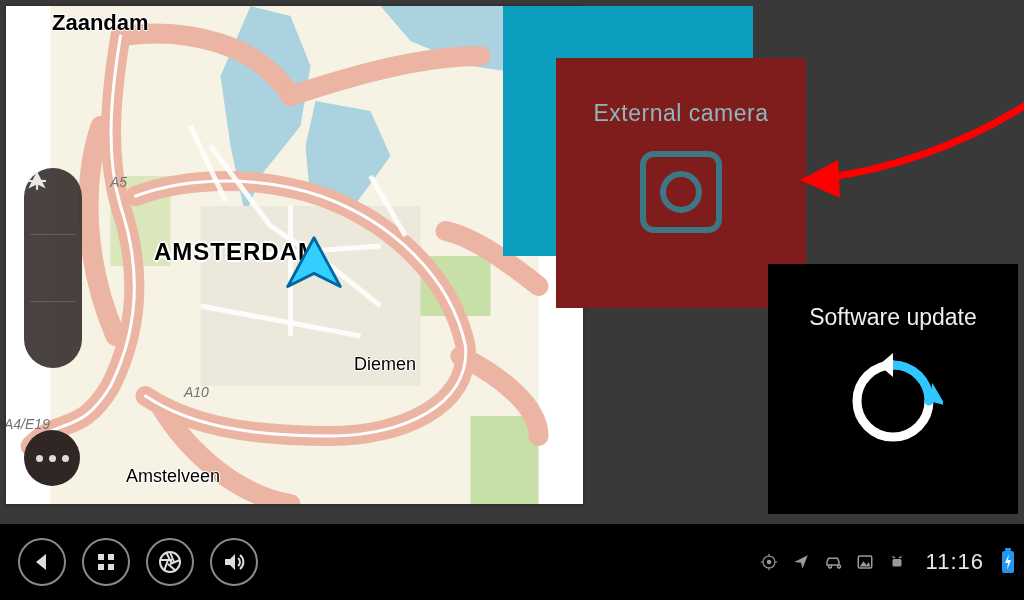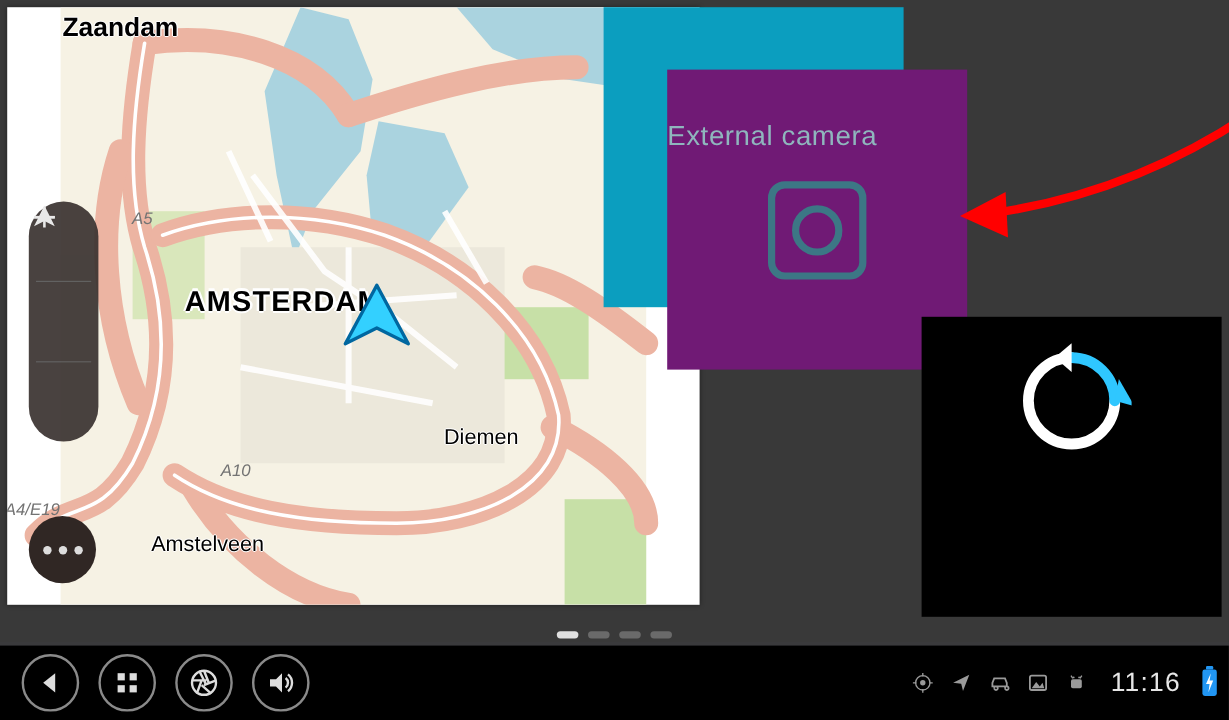--- a/index.html
+++ b/index.html
@@ -38,8 +38,8 @@
 
   
   .tile-back { position:absolute; left:503px; top:6px; width:250px; height:250px; background:#0b9ebf; }
-  .tile-cam  { position:absolute; left:556px; top:58px; width:250px; height:250px; background:#701a75;
-               color:#8fb6bd; text-align:left; }
+  .tile-cam  { position:absolute; left:556px; top:58px; width:250px; height:250px; background:#7f1d1d;
+               color:#8fb6bd; text-align:center; }
   .tile-cam .title { margin-top:42px; font-size:23px; font-weight:300; letter-spacing:0.5px;}
   .tile-cam .cam-icon { margin:24px auto 0; width:82px; height:82px; border:6px solid #3c7785; border-radius:14px;
                         display:flex; align-items:center; justify-content:center; }

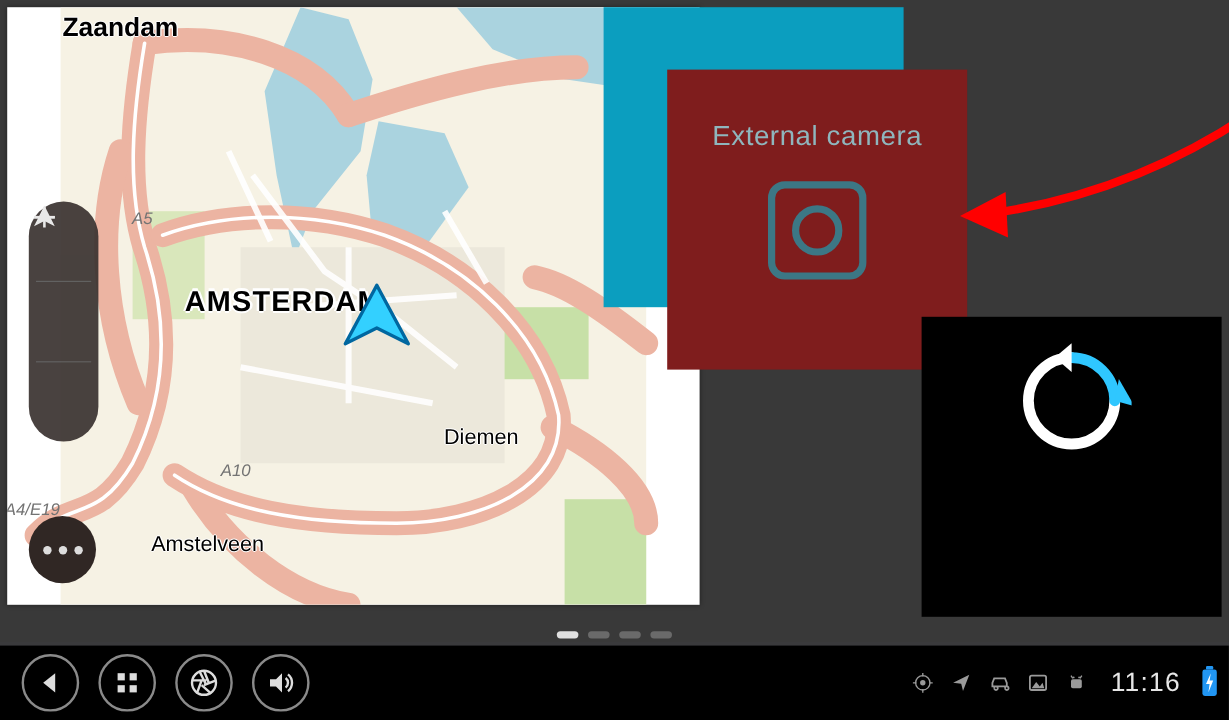--- a/index.html
+++ b/index.html
@@ -170,6 +170,7 @@
   </div>
 
   <div class="tile-upd">
+    <div class="title">Software update</div>
     <svg viewBox="0 0 100 100">
       <path d="M50 14 A36 36 0 1 0 86 50" fill="none" stroke="#ffffff" stroke-width="9" stroke-linecap="round"></path>
       <path d="M86 50 A36 36 0 0 0 50 14" fill="none" stroke="#2fc7ff" stroke-width="9" stroke-linecap="round"></path>

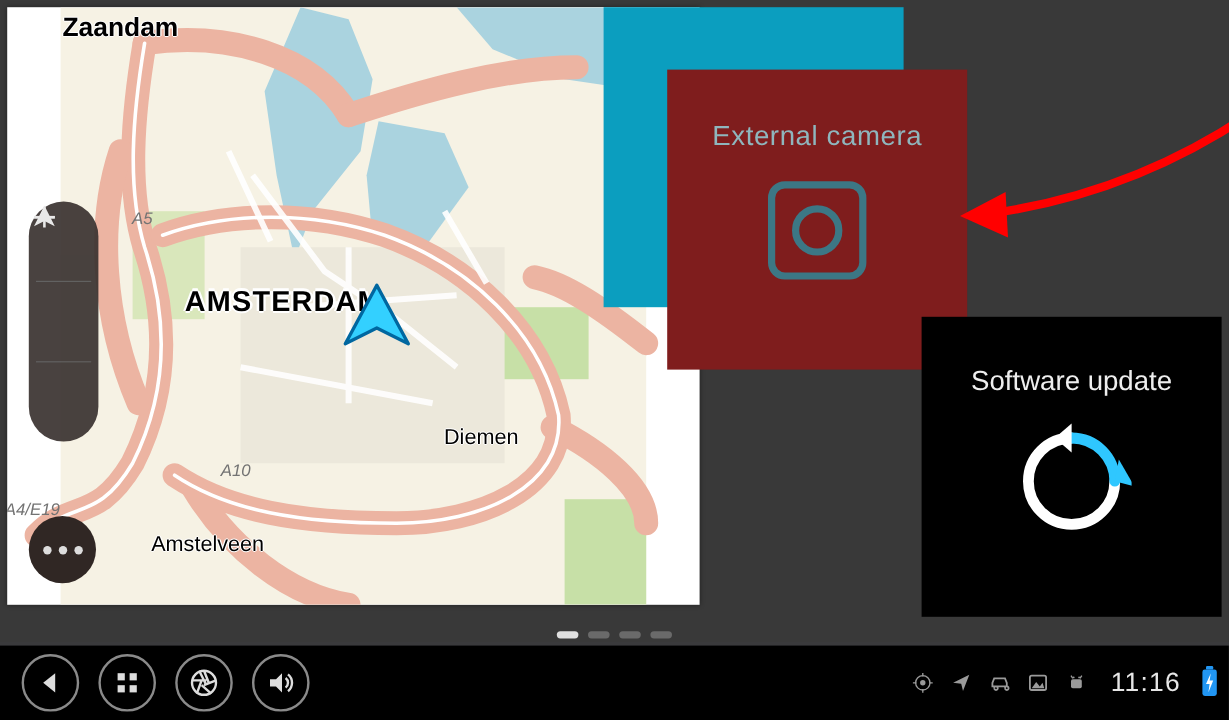--- a/index.html
+++ b/index.html
@@ -121,7 +121,7 @@
 
     <div class="town-label" style="left:46px; top:4px; font-weight:700; font-size:22px;">Zaandam</div>
     <div class="city-label" style="left:148px; top:232px;">AMSTERDAM</div>
-    <div class="town-label" style="left:350px; top:348px;padding-left:14px;">Diemen</div>
+    <div class="town-label" style="left:334px; top:348px;padding-left:14px;">Diemen</div>
     <div class="town-label" style="left:120px; top:437px;">Amstelveen</div>
     <div class="road-label" style="left:104px; top:168px;">A5</div>
     <div class="road-label" style="left:178px; top:378px;">A10</div>

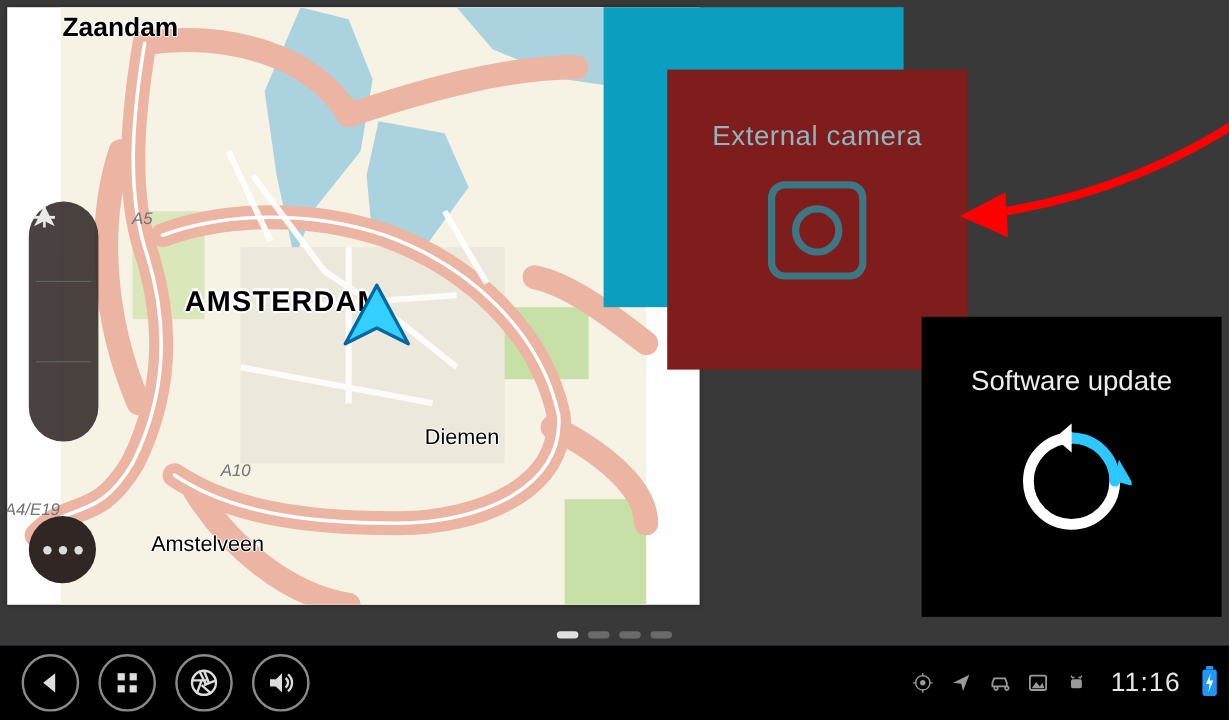--- a/index.html
+++ b/index.html
@@ -122,7 +122,7 @@
     <div class="town-label" style="left:46px; top:4px; font-weight:700; font-size:22px;">Zaandam</div>
     <div class="city-label" style="left:148px; top:232px;">AMSTERDAM</div>
     <div class="town-label" style="left:334px; top:348px;padding-left:14px;">Diemen</div>
-    <div class="town-label" style="left:120px; top:437px;">Amstelveen</div>
+    <div class="town-label" style="left:120px; top:460px;">Amstelveen</div>
     <div class="road-label" style="left:104px; top:168px;">A5</div>
     <div class="road-label" style="left:178px; top:378px;">A10</div>
     <div class="road-label" style="left:-2px; top:410px;">A4/E19</div>

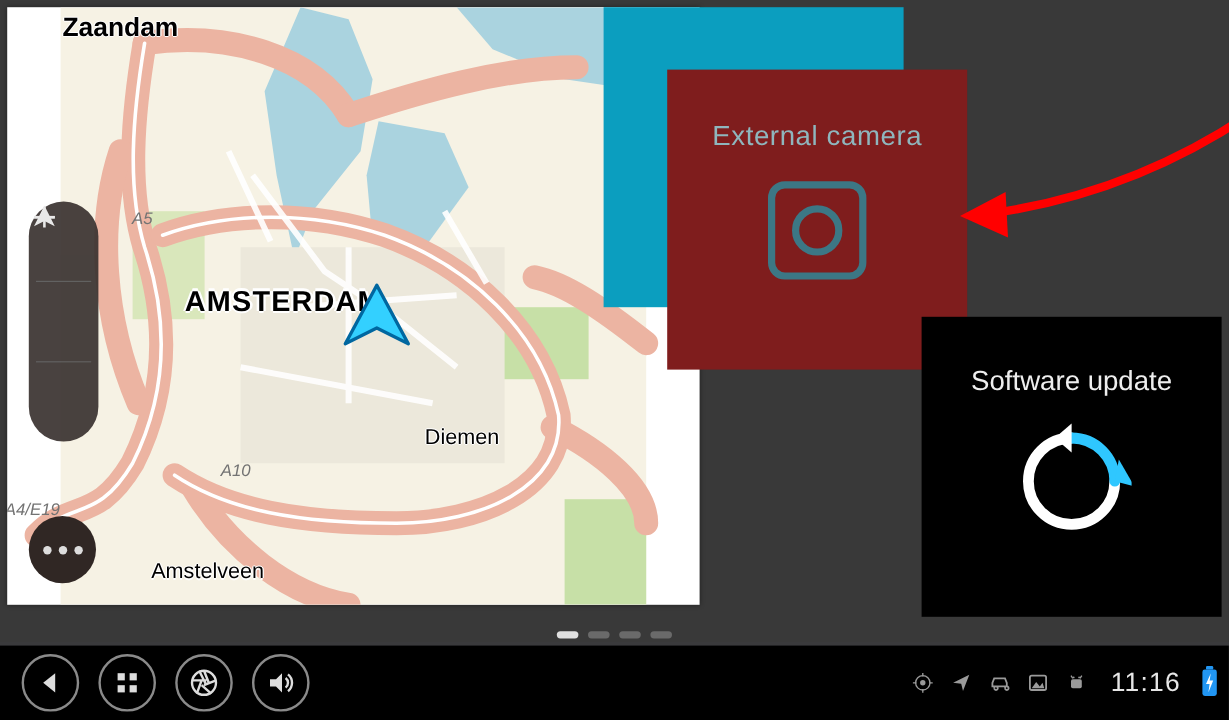--- a/index.html
+++ b/index.html
@@ -60,7 +60,7 @@
   .pager .d.active { background:#e0e0e0; }
 
   
-  .bottombar { position:absolute; left:0; bottom:0; width:1024px; height:62px; background:#000;
+  .bottombar { position:absolute; left:0; bottom:0; width:1024px; height:76px; background:#000;
                display:flex; align-items:center; padding:0 10px; }
   .circ-btn { width:48px; height:48px; border:2px solid #8a8a8a; border-radius:50%; margin:0 8px;
               display:flex; align-items:center; justify-content:center; color:#ddd; }

